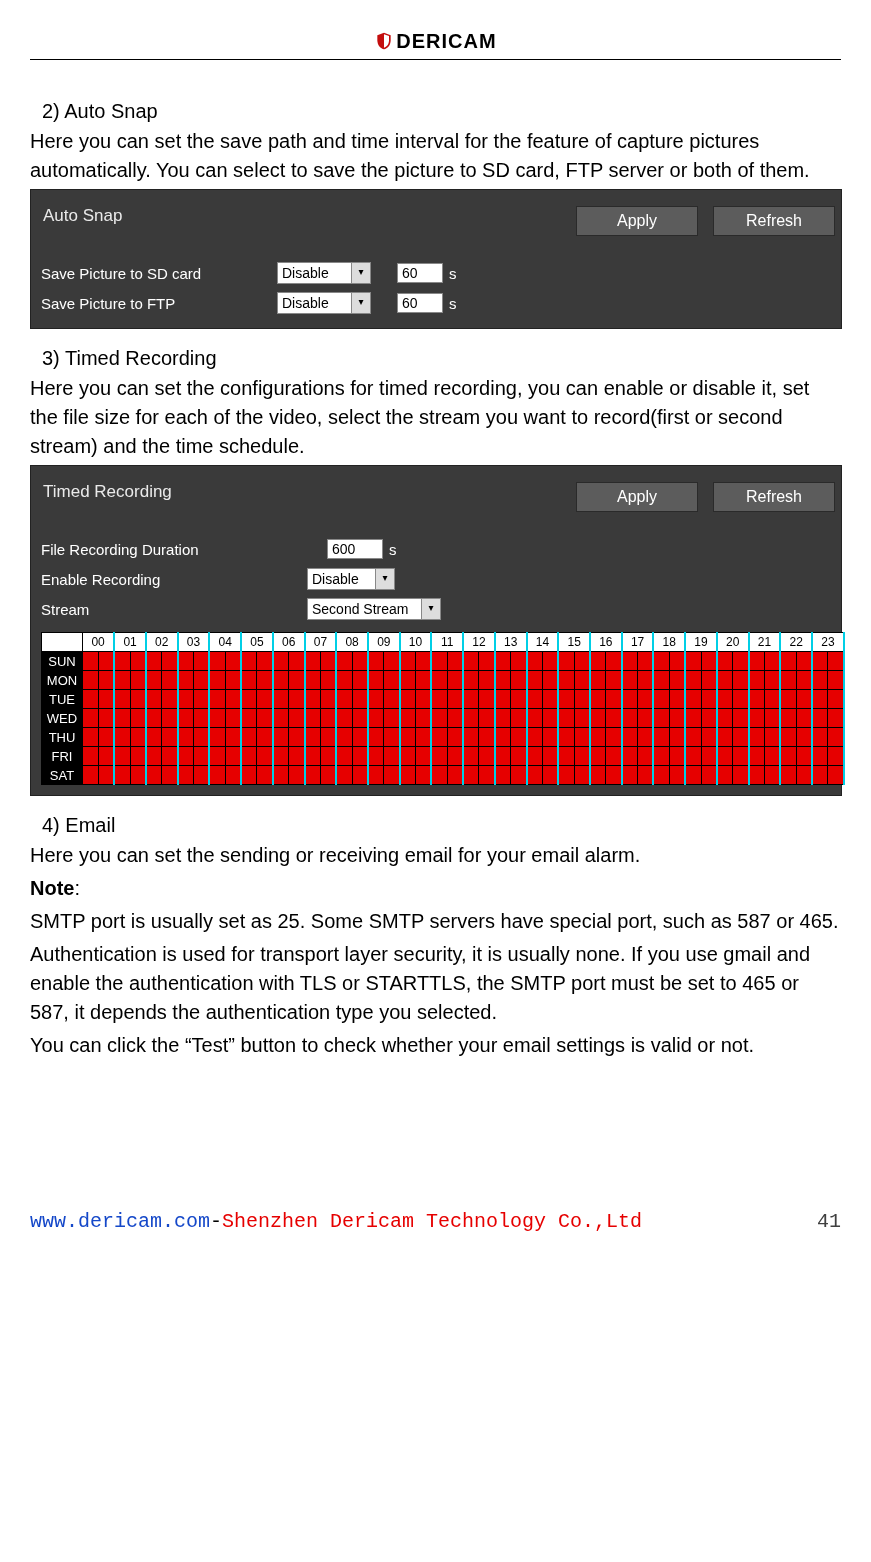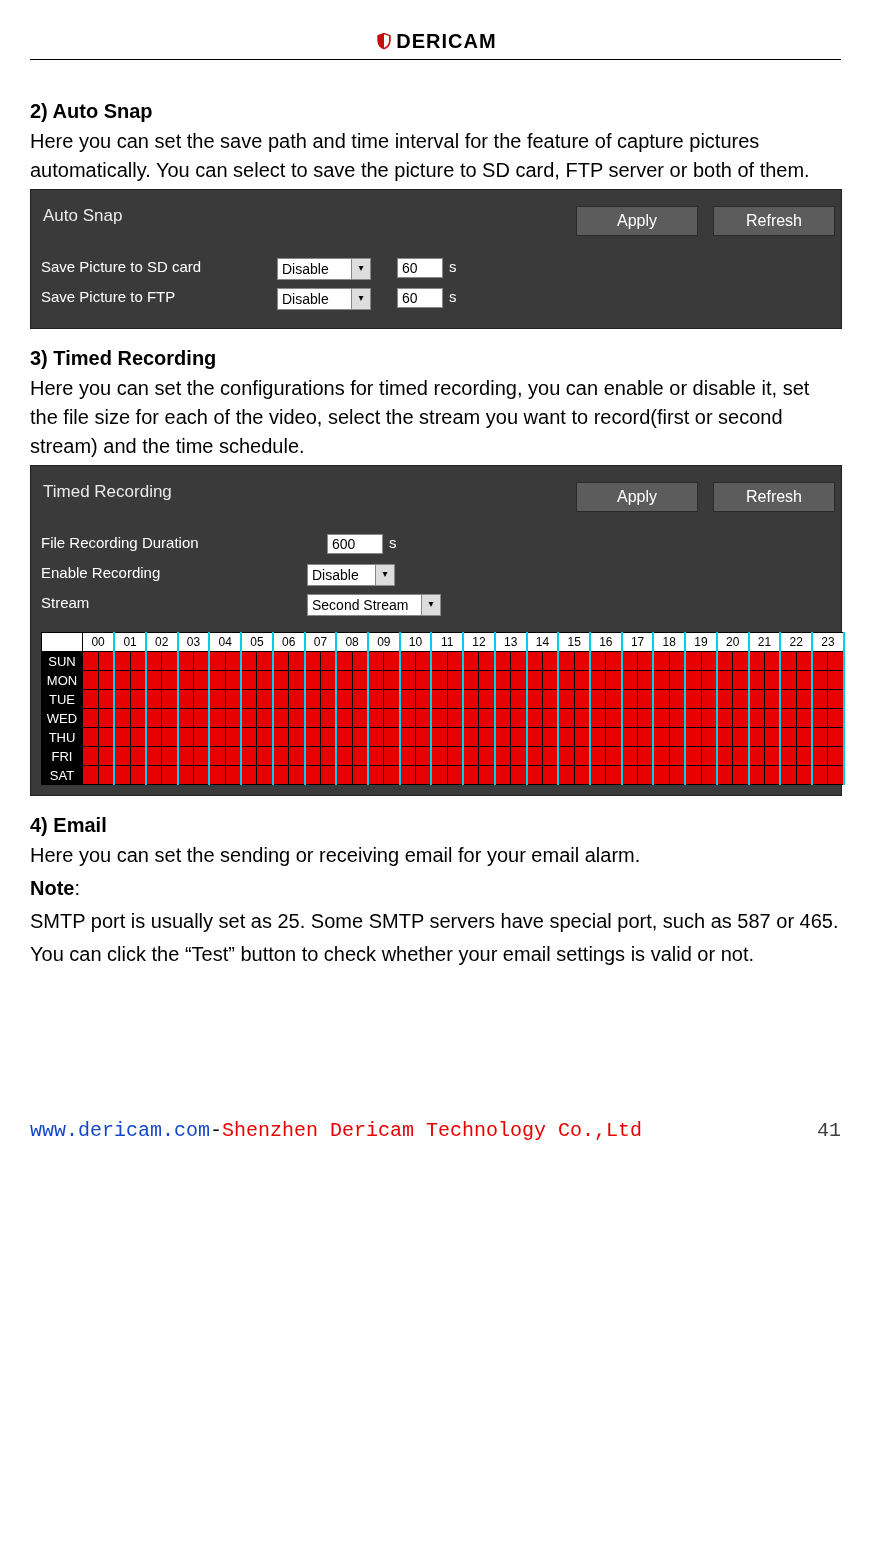--- a/index.html
+++ b/index.html
@@ -39,8 +39,8 @@
   }
   h3 {
     font-size: 20px;
-    font-weight: bold;
-    margin: 0 0 4px 0;
+    font-weight: normal;
+    margin: 0 0 4px 12px;
   }
   p.desc {
     font-size: 20px;

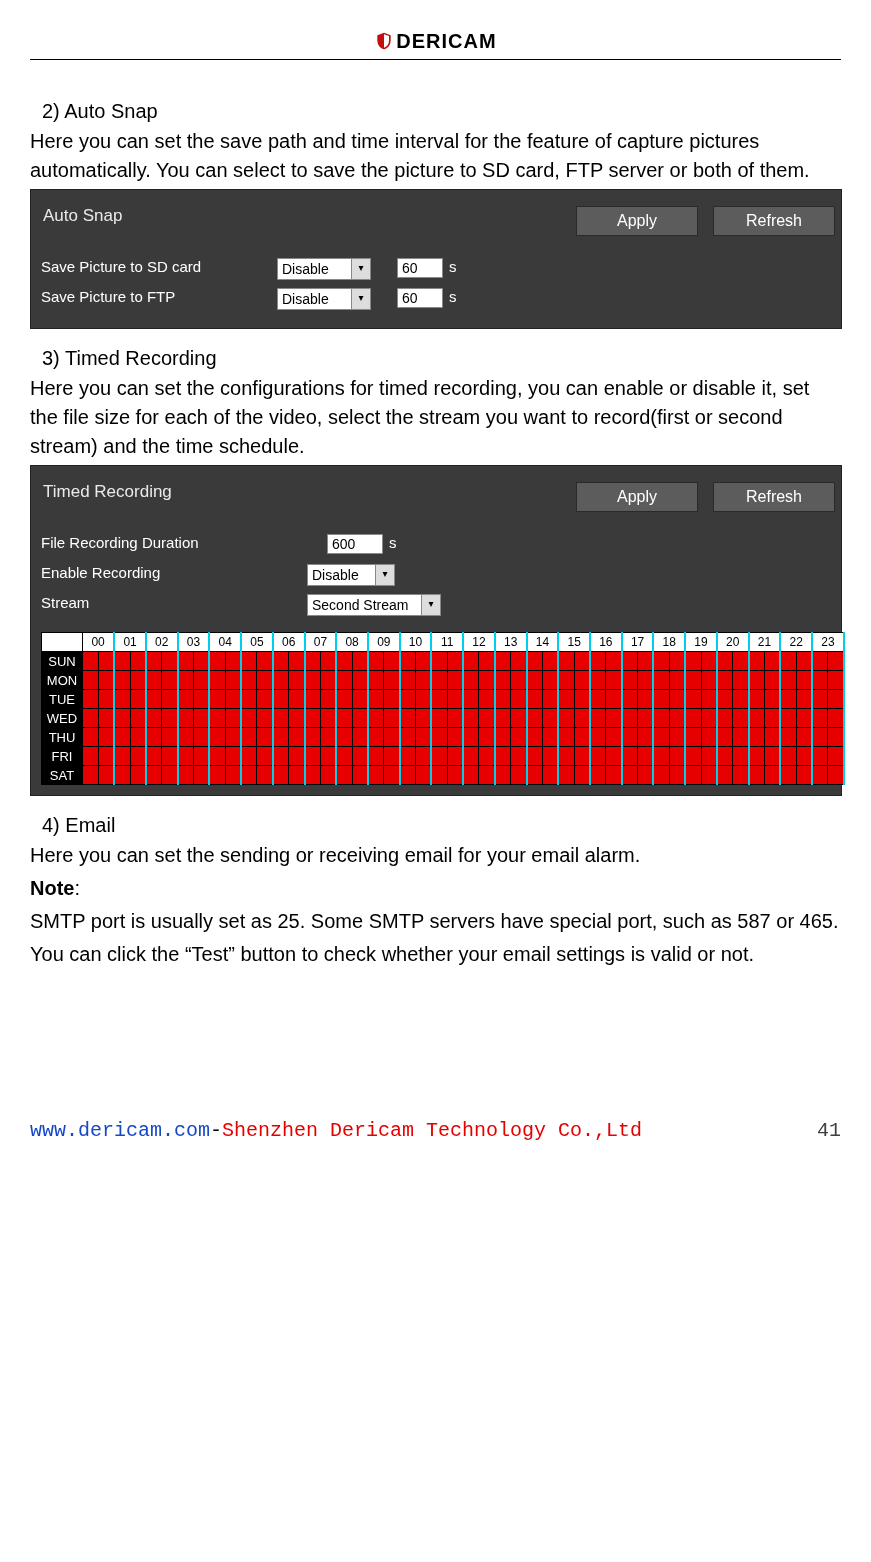--- a/index.html
+++ b/index.html
@@ -82,6 +82,7 @@
   }
   .row {
     display: flex;
+    align-items: center;
     height: 30px;
     gap: 6px;
   }

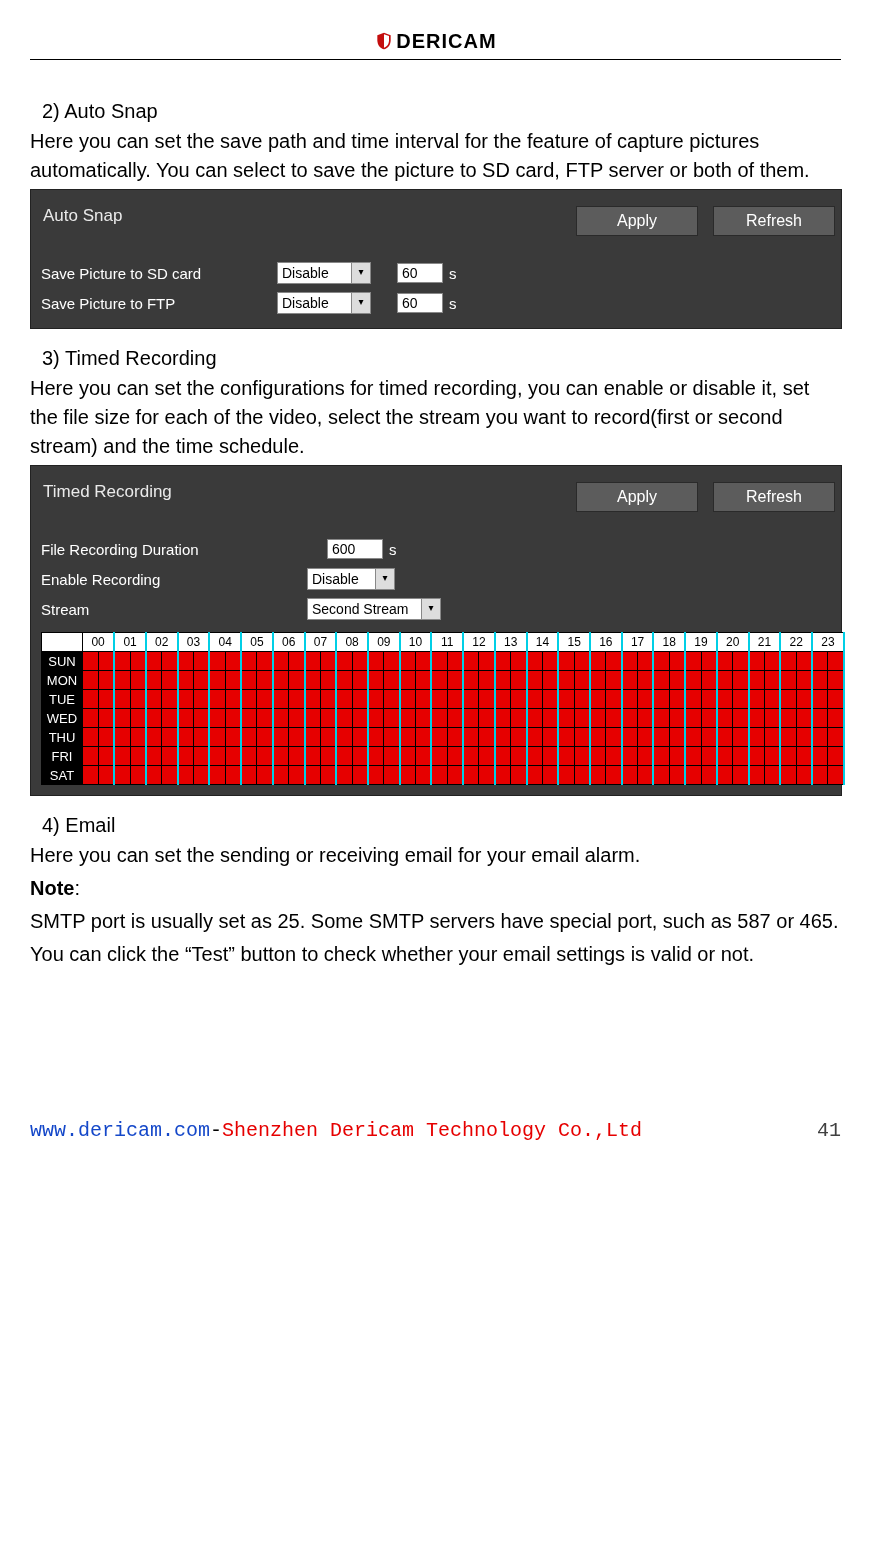--- a/index.html
+++ b/index.html
@@ -669,6 +669,7 @@
   <p class="desc">Here you can set the sending or receiving email for your email alarm.</p>
   <p class="desc"><span class="note-label">Note</span>:</p>
   <p class="desc">SMTP port is usually set as 25. Some SMTP servers have special port, such as 587 or 465.</p>
+  <p class="desc">Authentication is used for transport layer security, it is usually none. If you use gmail and enable the authentication with TLS or STARTTLS, the SMTP port must be set to 465 or 587, it depends the authentication type you selected.</p>
   <p class="desc">You can click the “Test” button to check whether your email settings is valid or not.</p>
 
   <div class="footer">

